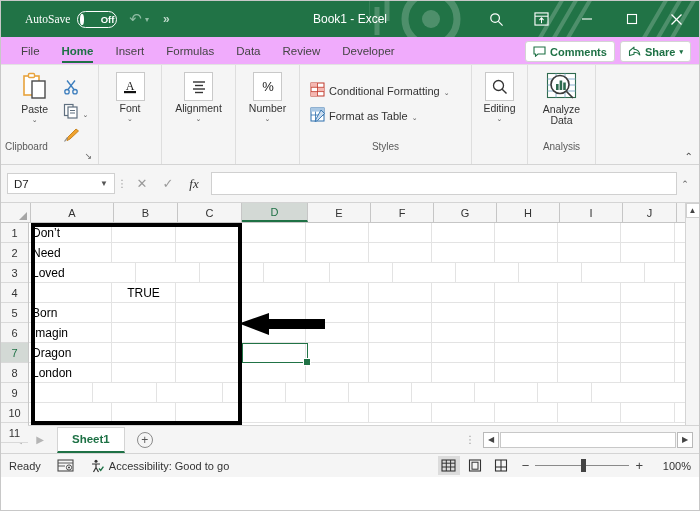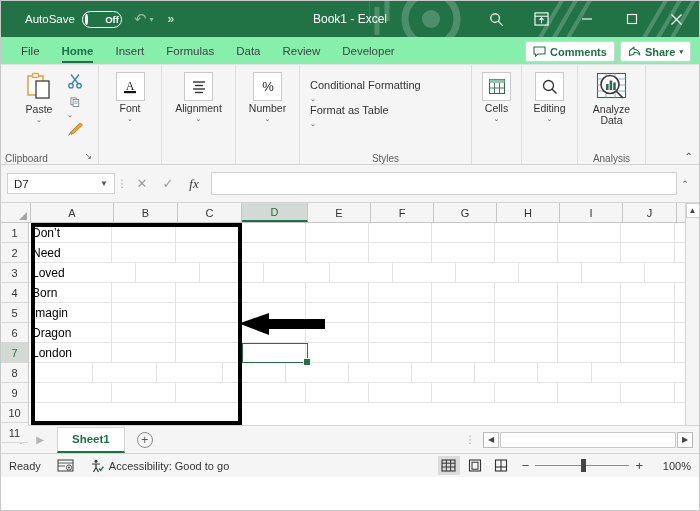--- a/index.html
+++ b/index.html
@@ -20,7 +20,7 @@
   }
   .titlebar-deco { position: absolute; top:0; right: 0; width: 330px; height: 36px; opacity: .20; }
   .autosave-wrap { display: flex; align-items: center; margin-left: 24px; z-index: 2; }
-  .autosave-label { color: #ffffff; font-size: 11.5px; }
+  .autosave-label { color: #ffffff; font-size: 11.5px; font-family: Liberation Serif, serif; }
   .toggle {
     margin-left: 7px; width: 40px; height: 17px; border-radius: 9px;
     border: 1.3px solid #ffffff; display: flex; align-items: center;

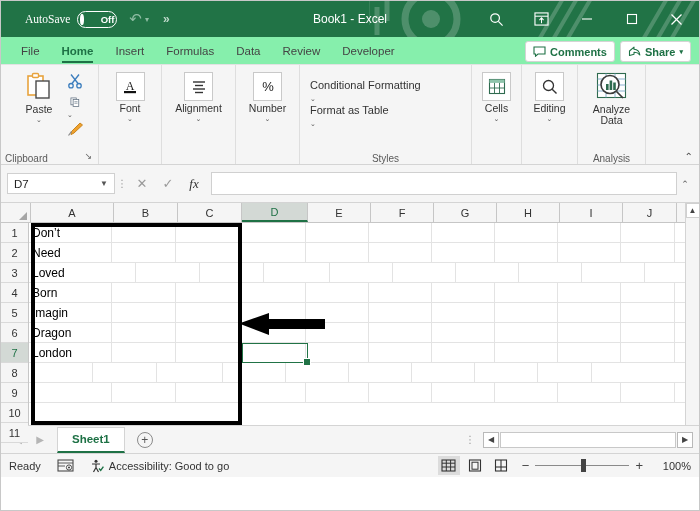--- a/index.html
+++ b/index.html
@@ -44,7 +44,7 @@
 
   
   .tabbar {
-    height: 28px; background: #86efac; display: flex; align-items: flex-end;
+    height: 28px; background: #f0abfc; display: flex; align-items: flex-end;
     border-bottom: 1px solid #e2e2e2; position: relative;
   }
   .tab {

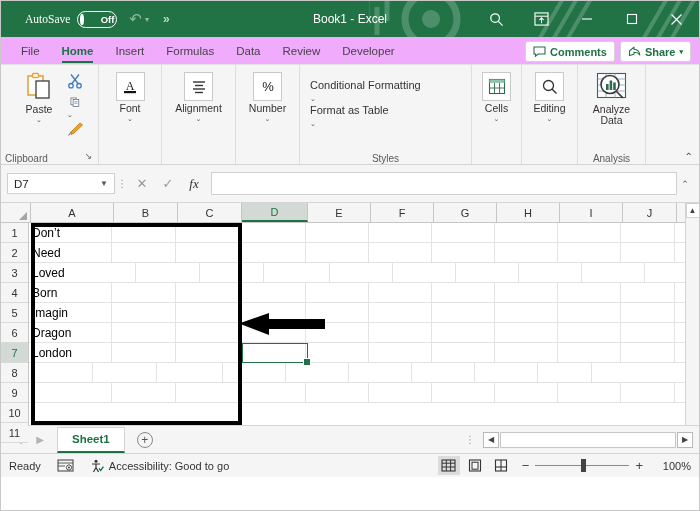--- a/index.html
+++ b/index.html
@@ -88,7 +88,7 @@
     display: flex; align-items: center; justify-content: center;
   }
 
-  .minibtn { display:flex; align-items:flex-start; gap:4px; height: 22px; padding: 0 2px; flex-direction: column; }
+  .minibtn { display:flex; align-items:flex-end; gap:4px; height: 22px; padding: 0 2px; }
   .minibtn .mlbl { font-size: 11px; color: #333; }
   .minibtn .mcar { font-size: 7px; color: #555; }
 

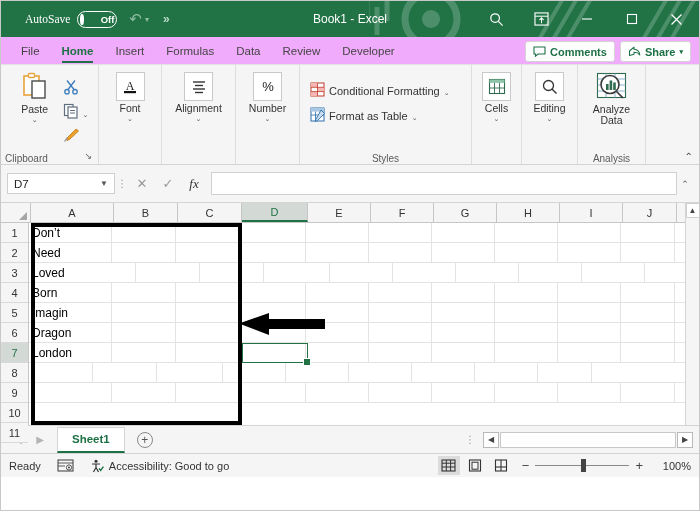--- a/index.html
+++ b/index.html
@@ -435,25 +435,6 @@
     <div class="rgroup-label">Styles</div>
   </div>
 
-  <div class="rgroup" style="width:50px">
-    <div class="rgroup-body">
-      <div class="bigbtn" style="width:44px">
-        <div class="boxicon">
-          <svg width="18" height="17" viewBox="0 0 18 17">
-            <rect x="1.5" y="1.5" width="15" height="14" fill="#fff" stroke="#2f6b4f" stroke-width="1.1"></rect>
-            <rect x="1.5" y="1.5" width="15" height="3.4" fill="#8fc4ab"></rect>
-            <g stroke="#2f6b4f" stroke-width=".9">
-                <line x1="1.5" y1="10" x2="16.5" y2="10"></line>
-                <line x1="6.5" y1="4.9" x2="6.5" y2="15.5"></line>
-                <line x1="11.5" y1="4.9" x2="11.5" y2="15.5"></line>
-              </g>
-          </svg>
-        </div>
-        <span class="lbl">Cells</span>
-        <span class="car">⌄</span>
-      </div>
-    </div>
-  </div>
 
   <div class="rgroup" style="width:56px">
     <div class="rgroup-body">

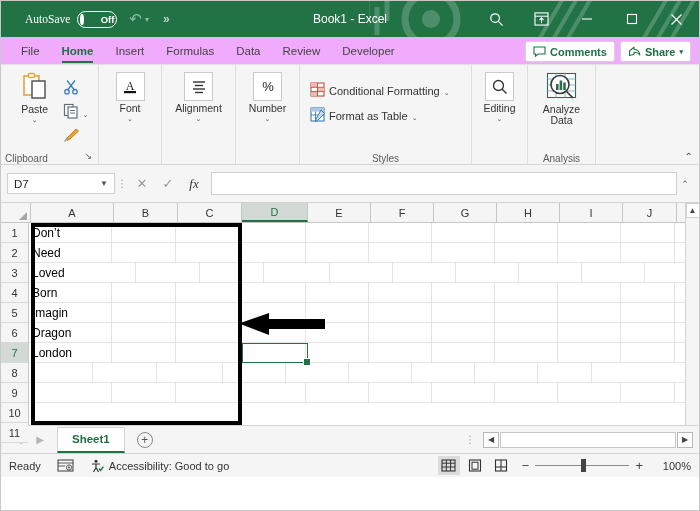--- a/index.html
+++ b/index.html
@@ -72,7 +72,7 @@
   .rgroup { display: flex; flex-direction: column; position: relative; height: 100%; padding-top: 4px; }
   .rgroup + .rgroup { border-left: 1px solid #dedede; }
   .rgroup-label {
-    position: absolute; bottom: 0; left: 0; right: 0; text-align: center;
+    position: absolute; bottom: 12px; left: 0; right: 0; text-align: center;
     font-size: 10px; color: #5a5a5a;
   }
   .rgroup-body { display: flex; flex: 1; align-items: flex-start; justify-content: center; }

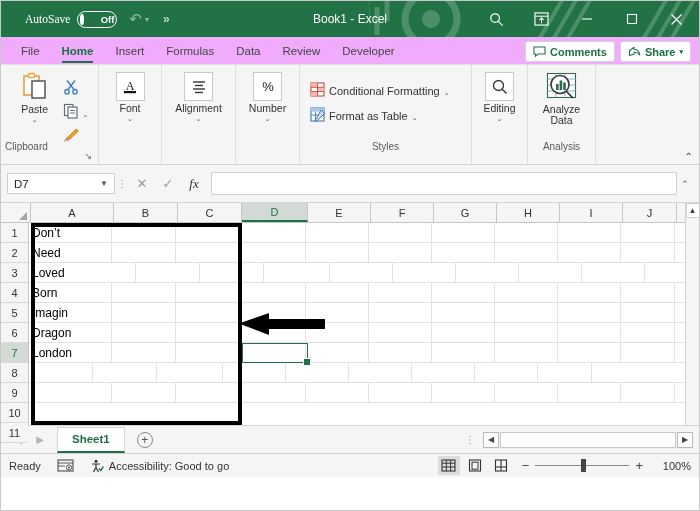--- a/index.html
+++ b/index.html
@@ -563,6 +563,18 @@
         <div class="cell" style="width:54px"></div>
       </div>
       <div class="gridrow">
+        <div class="cell" style="width:83px"></div>
+        <div class="cell center" style="width:64px">TRUE</div>
+        <div class="cell" style="width:64px"></div>
+        <div class="cell" style="width:66px"></div>
+        <div class="cell" style="width:63px"></div>
+        <div class="cell" style="width:63px"></div>
+        <div class="cell" style="width:63px"></div>
+        <div class="cell" style="width:63px"></div>
+        <div class="cell" style="width:63px"></div>
+        <div class="cell" style="width:54px"></div>
+      </div>
+      <div class="gridrow">
         <div class="cell" style="width:83px">Born</div>
         <div class="cell center" style="width:64px"></div>
         <div class="cell" style="width:64px"></div>

